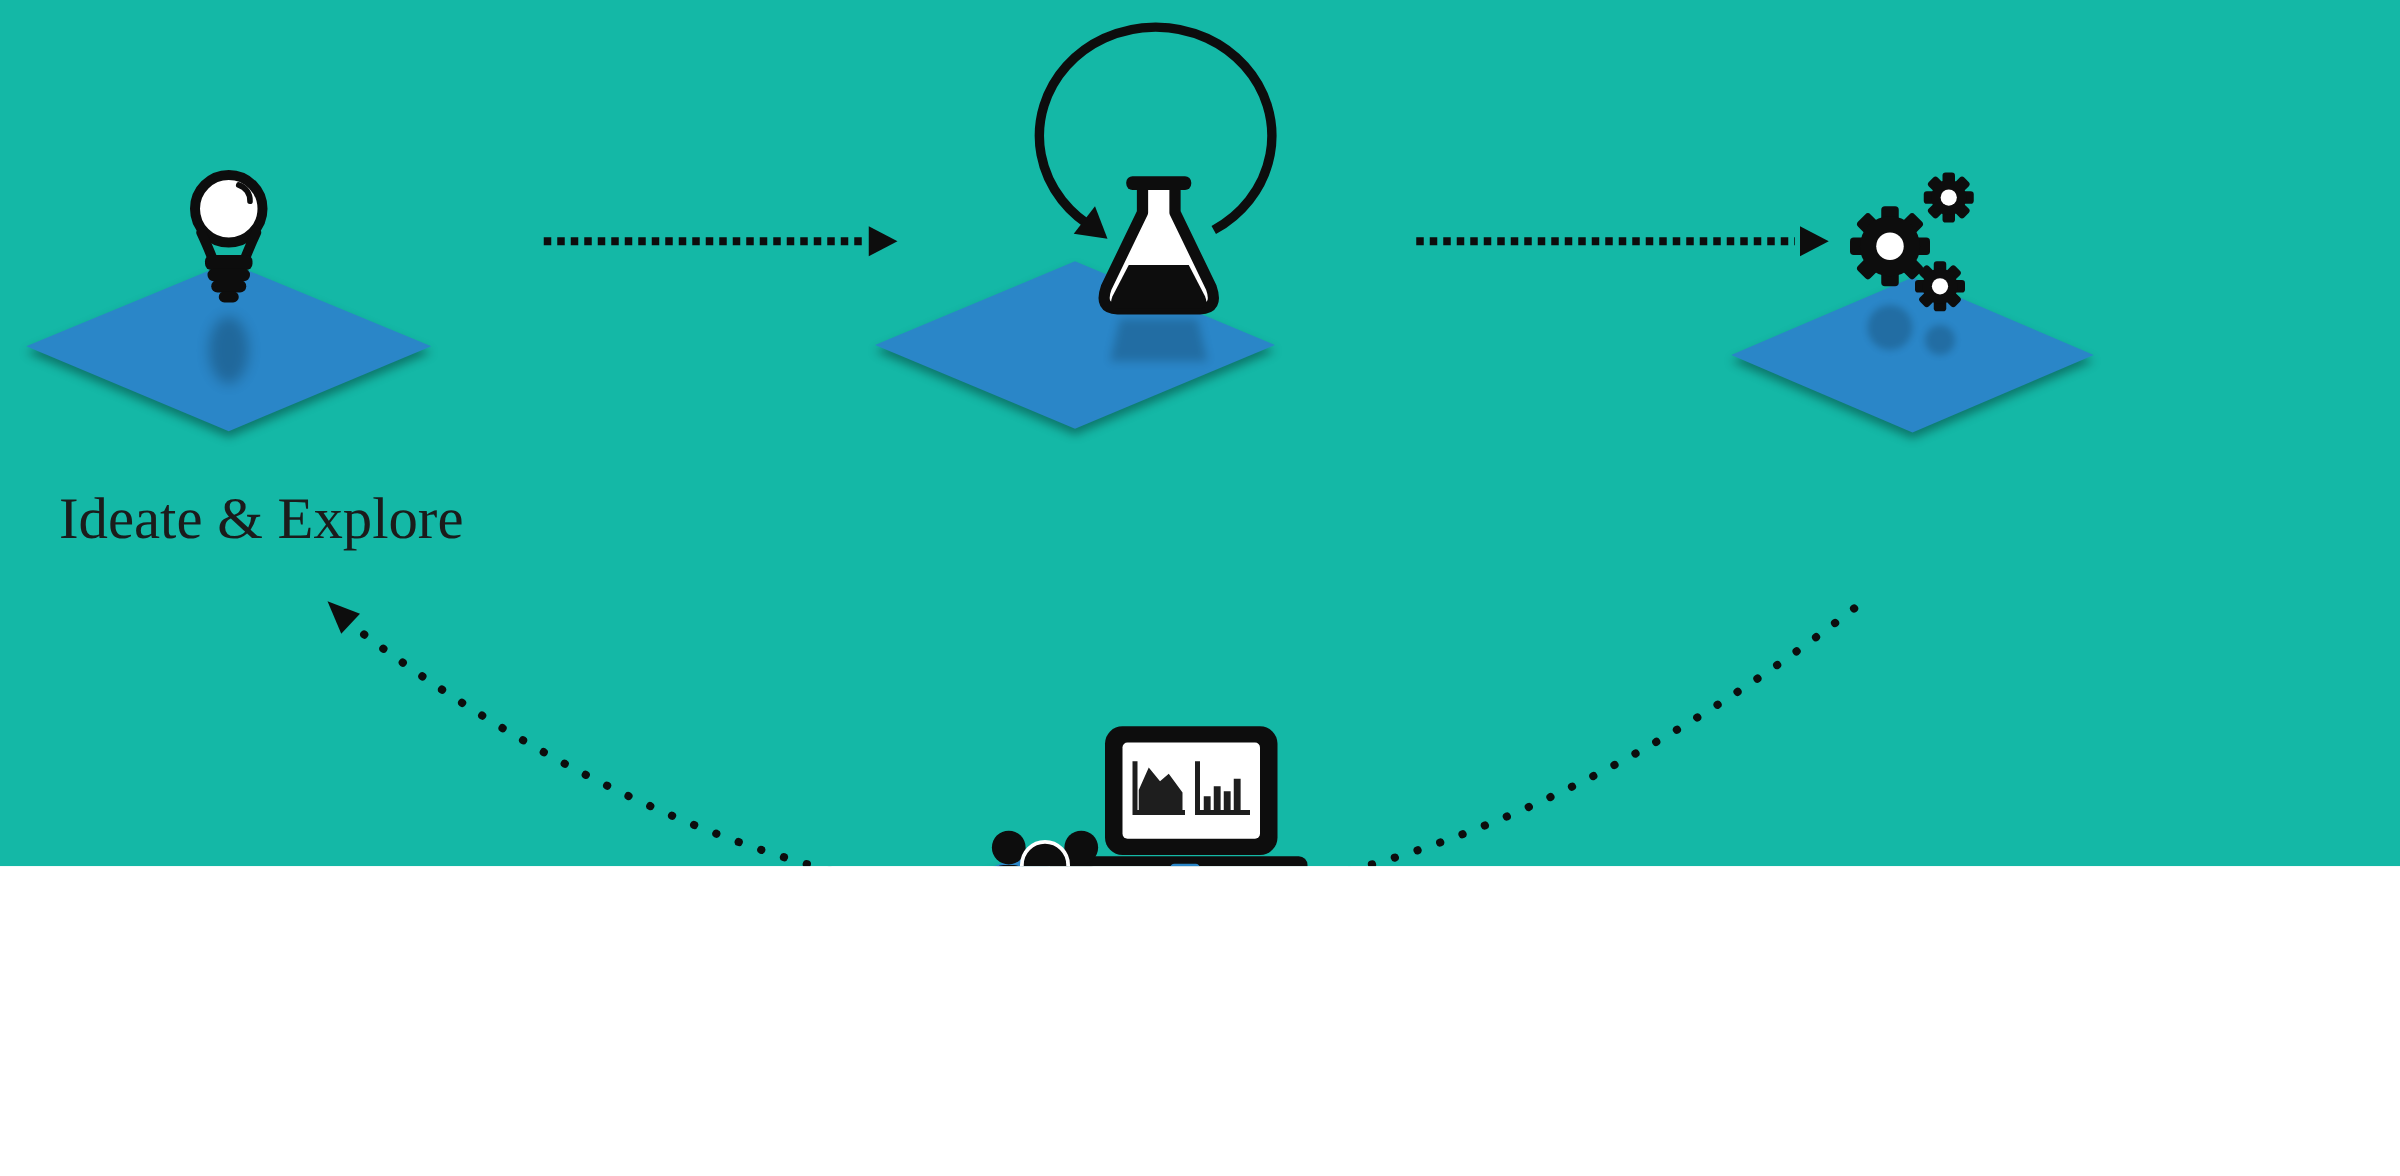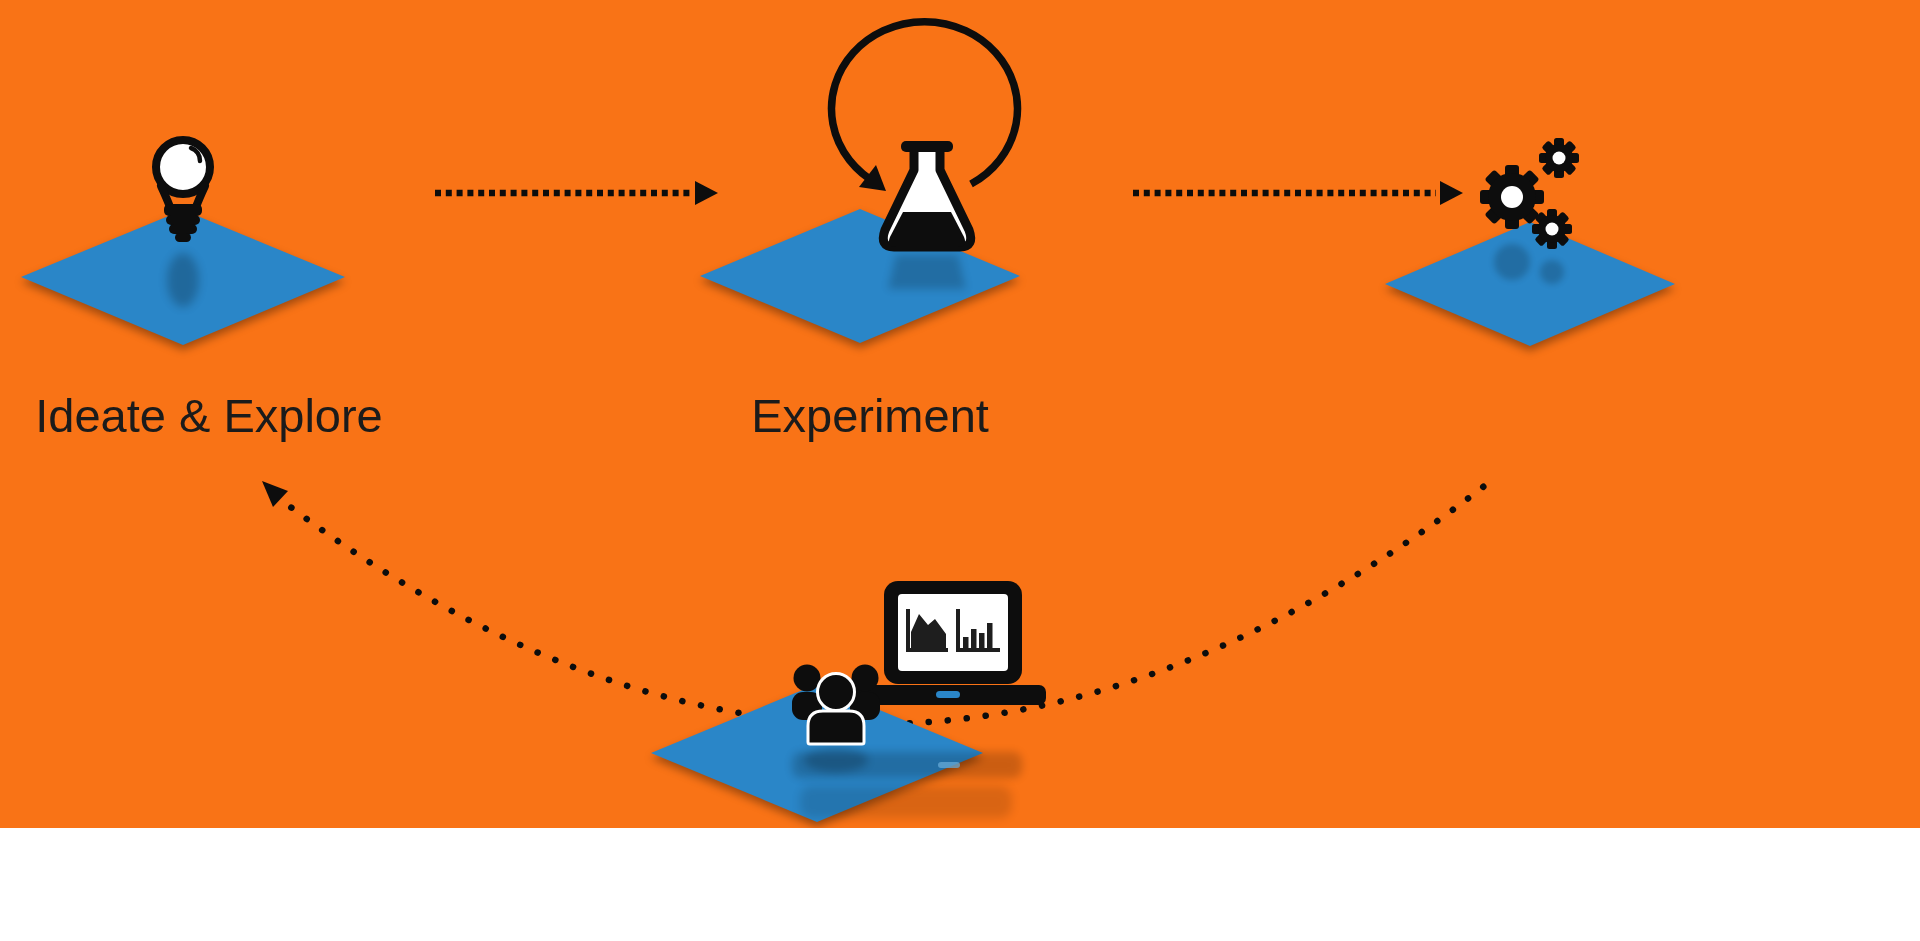--- a/index.html
+++ b/index.html
@@ -5,10 +5,10 @@
   html,body{margin:0;padding:0;background:#ffffff;}
   .stage{
     position:relative;
-    width:1920px;height:828px;
-    background:#f97316;
+    width:1920px;height:693px;
+    background:#14b8a6;
     overflow:hidden;
-    font-family:Liberation Sans, sans-serif;
+    font-family:Liberation Serif, serif;
   }
   .gfx{position:absolute;left:0;top:0;}
   .label{

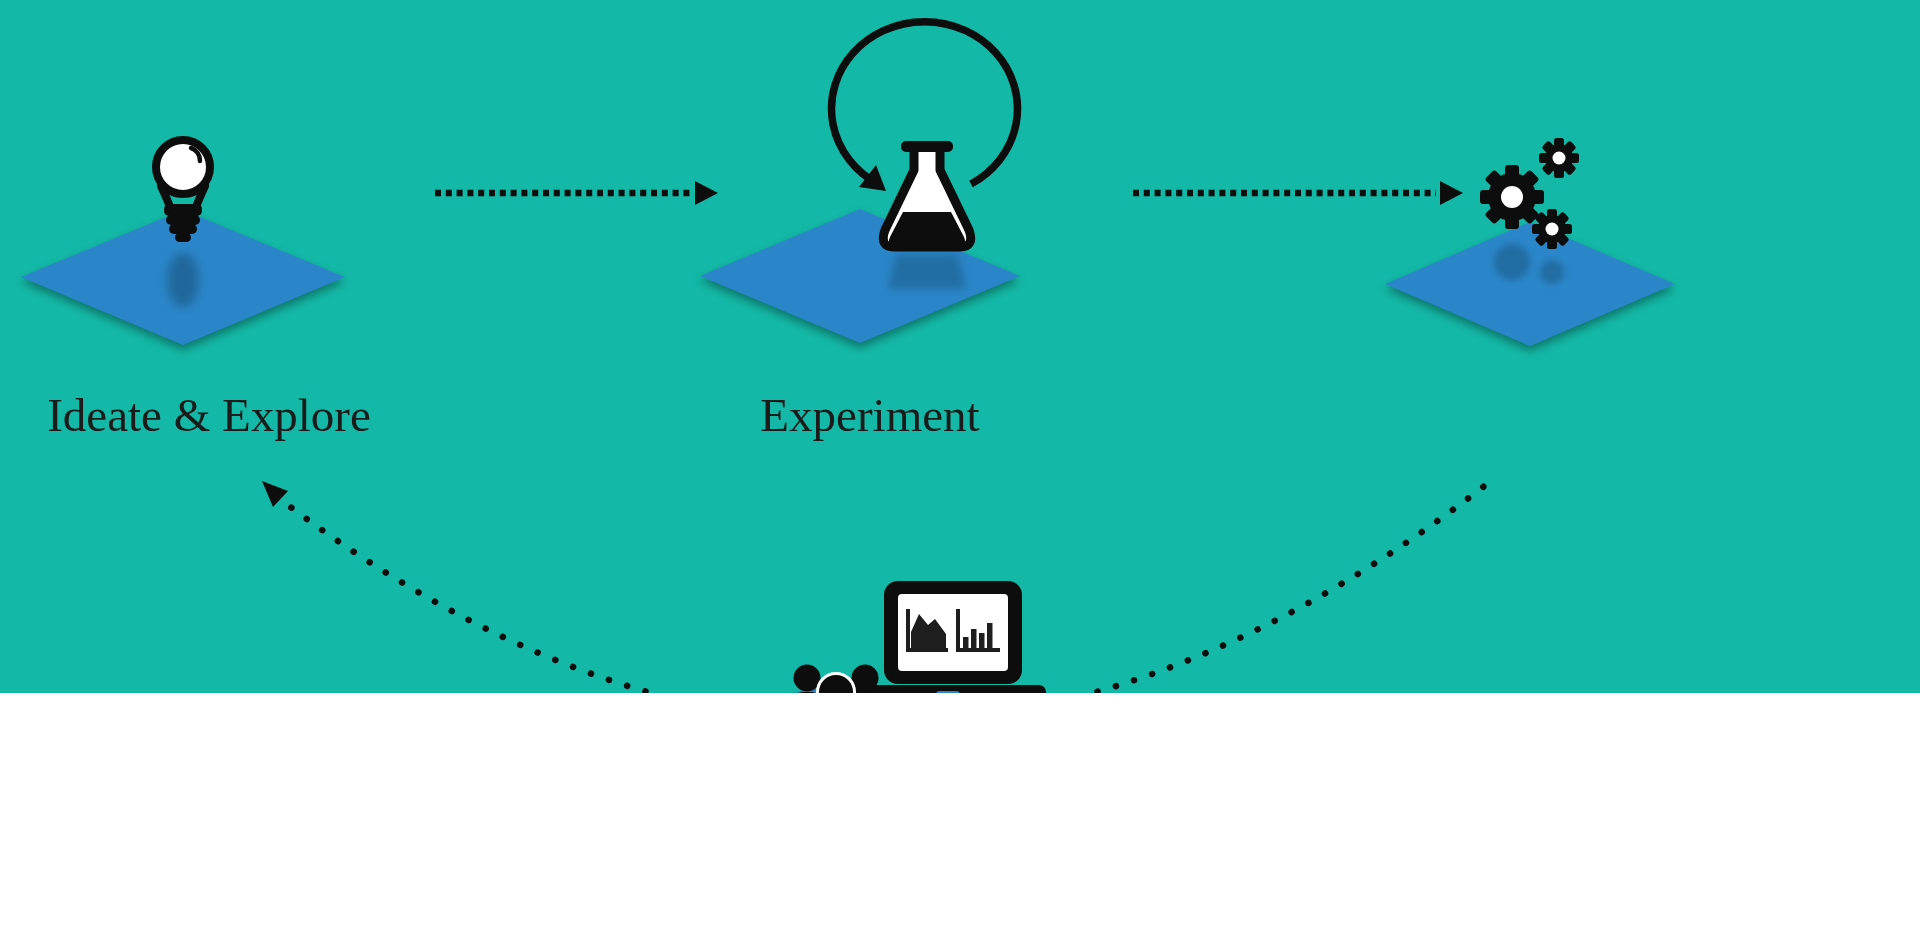--- a/index.html
+++ b/index.html
@@ -172,7 +172,6 @@
 
   <div class="label" style="left:-21px; top:388px;">Ideate &amp; Explore</div>
 
-  <div class="label" style="left:640px; top:388px;">Experiment</div>
 
 
 </div>

